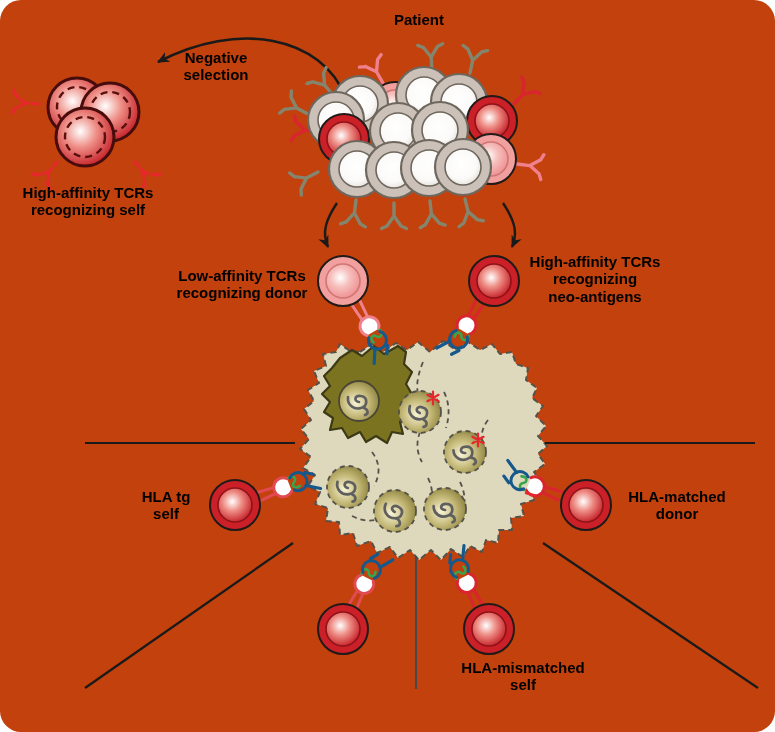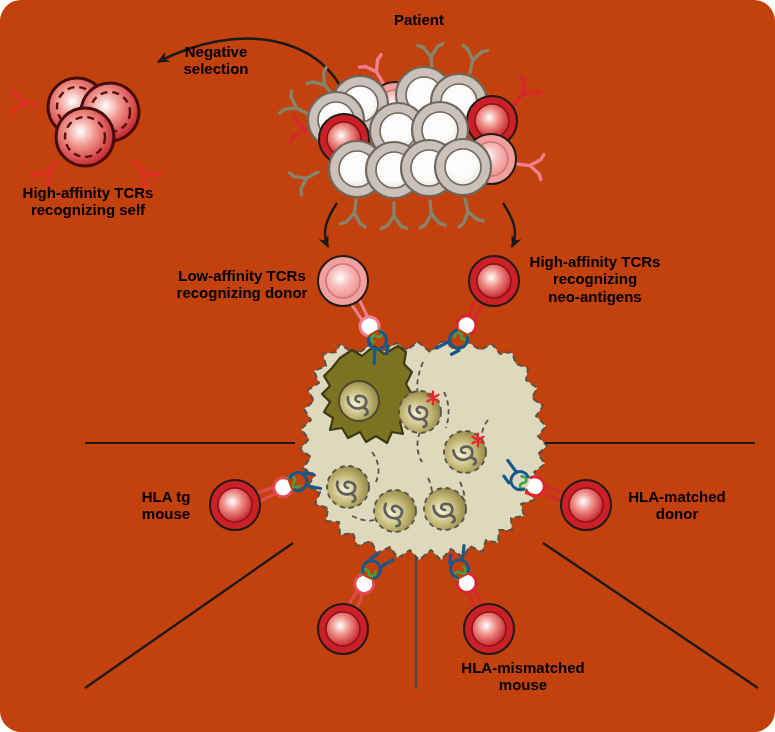--- a/index.html
+++ b/index.html
@@ -191,7 +191,7 @@
 </svg>
 
 <div class="lbl" style="left:419px;top:20px">Patient</div>
-<div class="lbl" style="left:216px;top:60px">Negative
+<div class="lbl" style="left:216px;top:66px">Negative
 selection</div>
 <div class="lbl" style="left:88px;top:201px">High-affinity TCRs
 recognizing self</div>

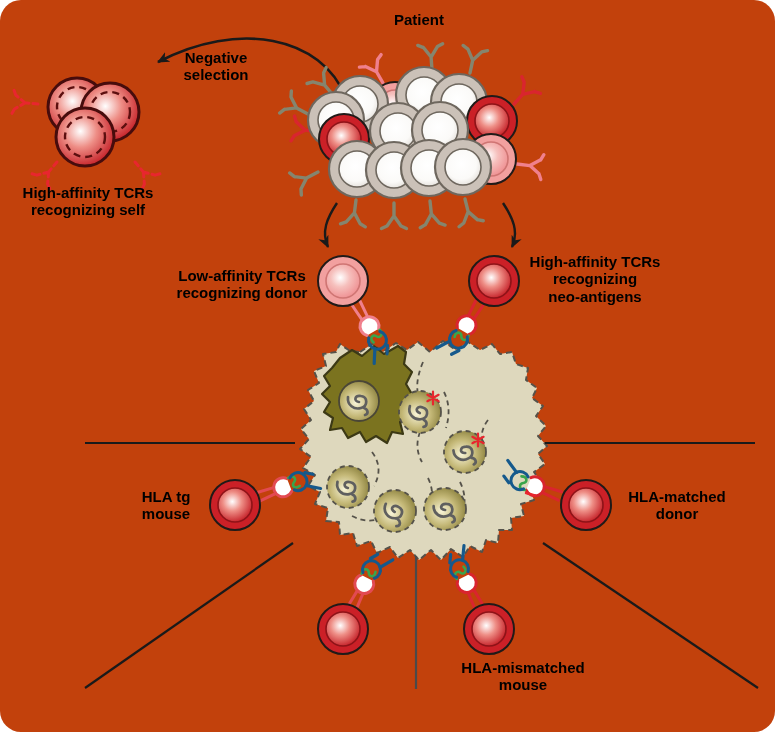--- a/index.html
+++ b/index.html
@@ -201,7 +201,7 @@
 recognizing
 neo-antigens</div>
 <div class="lbl" style="left:166px;top:505px">HLA tg
-mouse</div>
+self</div>
 <div class="lbl" style="left:677px;top:505px">HLA-matched
 donor</div>
 <div class="lbl" style="left:523px;top:676px">HLA-mismatched

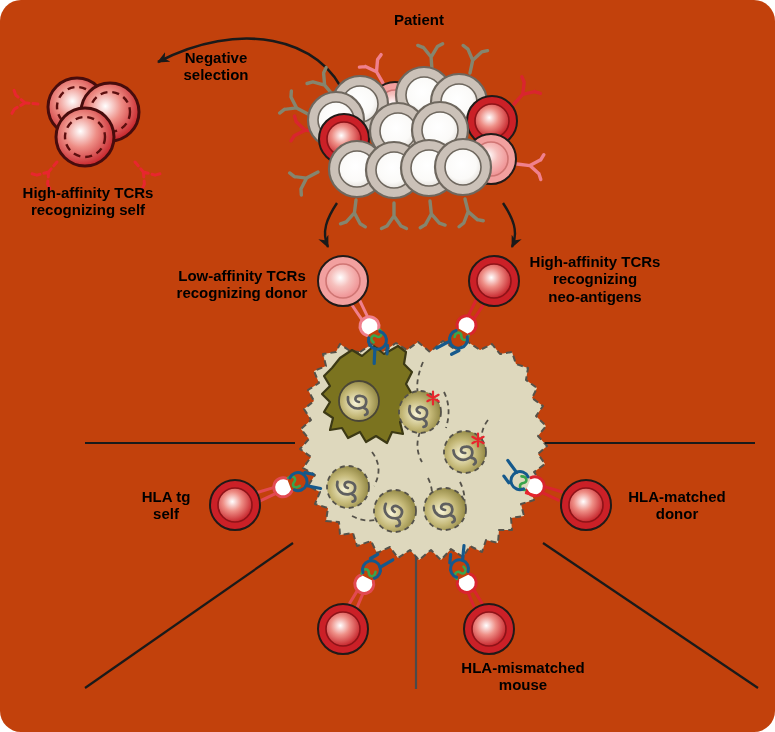--- a/index.html
+++ b/index.html
@@ -205,7 +205,7 @@
 <div class="lbl" style="left:677px;top:505px">HLA-matched
 donor</div>
 <div class="lbl" style="left:523px;top:676px">HLA-mismatched
-mouse</div>
+self</div>
 
 </div>
 

